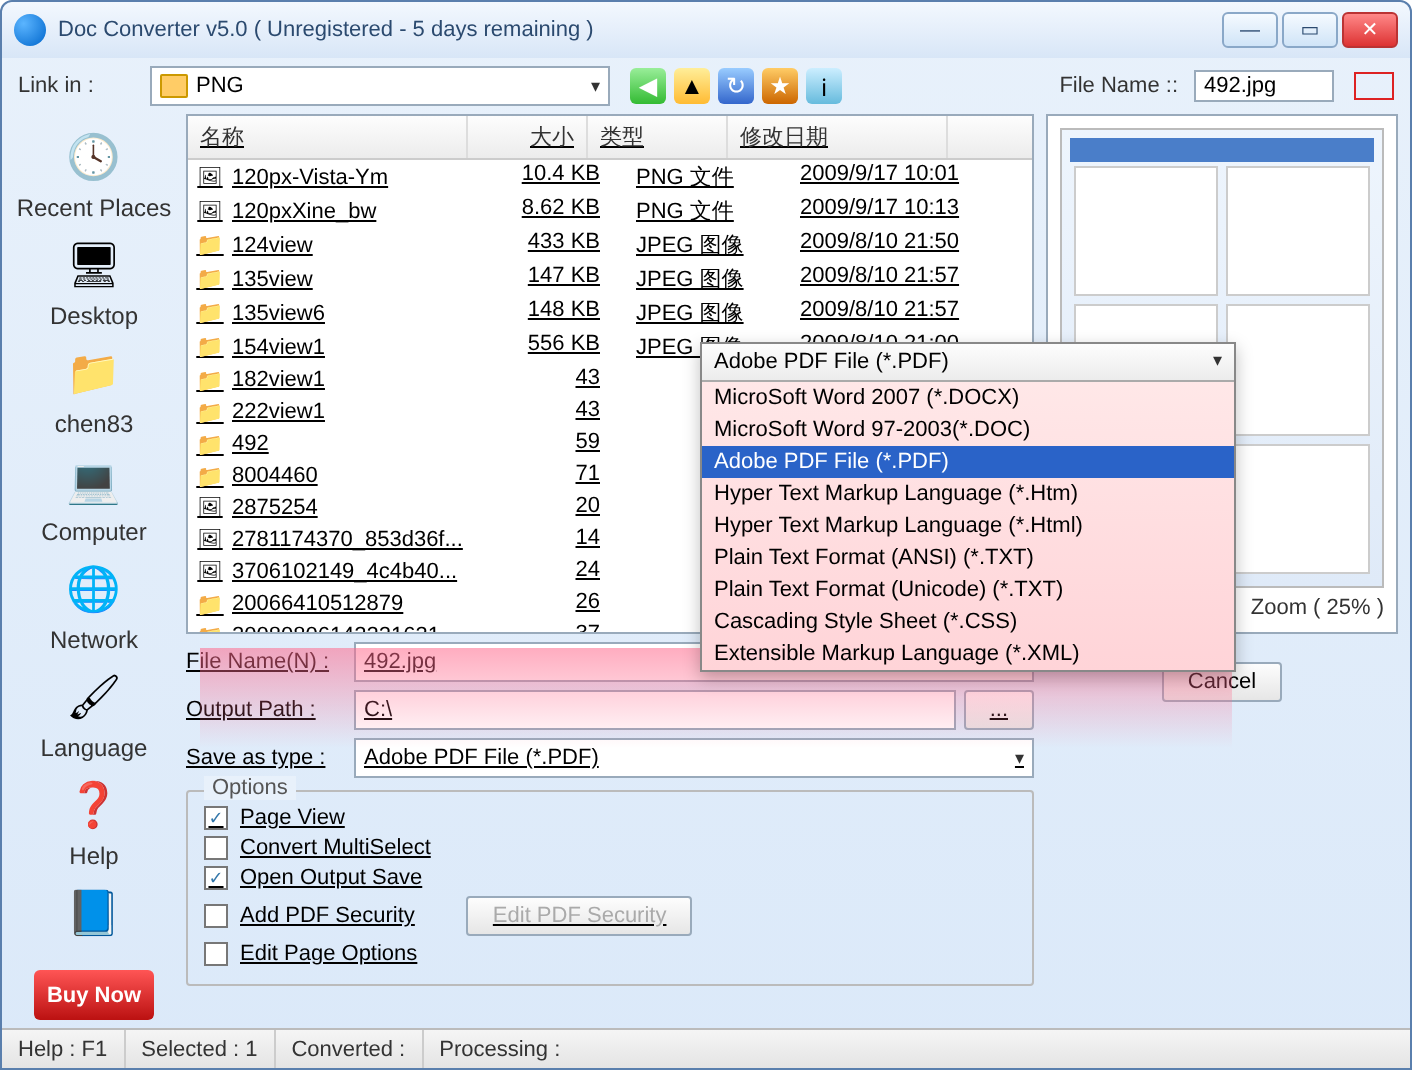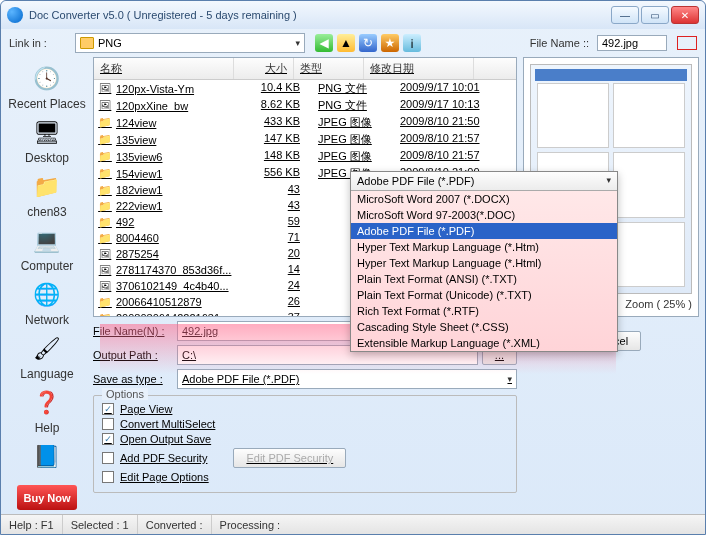--- a/index.html
+++ b/index.html
@@ -377,7 +377,6 @@
       <div class="dd-item">Hyper Text Markup Language (*.Html)</div>
       <div class="dd-item">Plain Text Format (ANSI) (*.TXT)</div>
       <div class="dd-item">Plain Text Format (Unicode) (*.TXT)</div>
-      <div class="dd-item">Rich Text Format (*.RTF)</div>
       <div class="dd-item">Cascading Style Sheet (*.CSS)</div>
       <div class="dd-item">Extensible Markup Language (*.XML)</div>
     </div>

